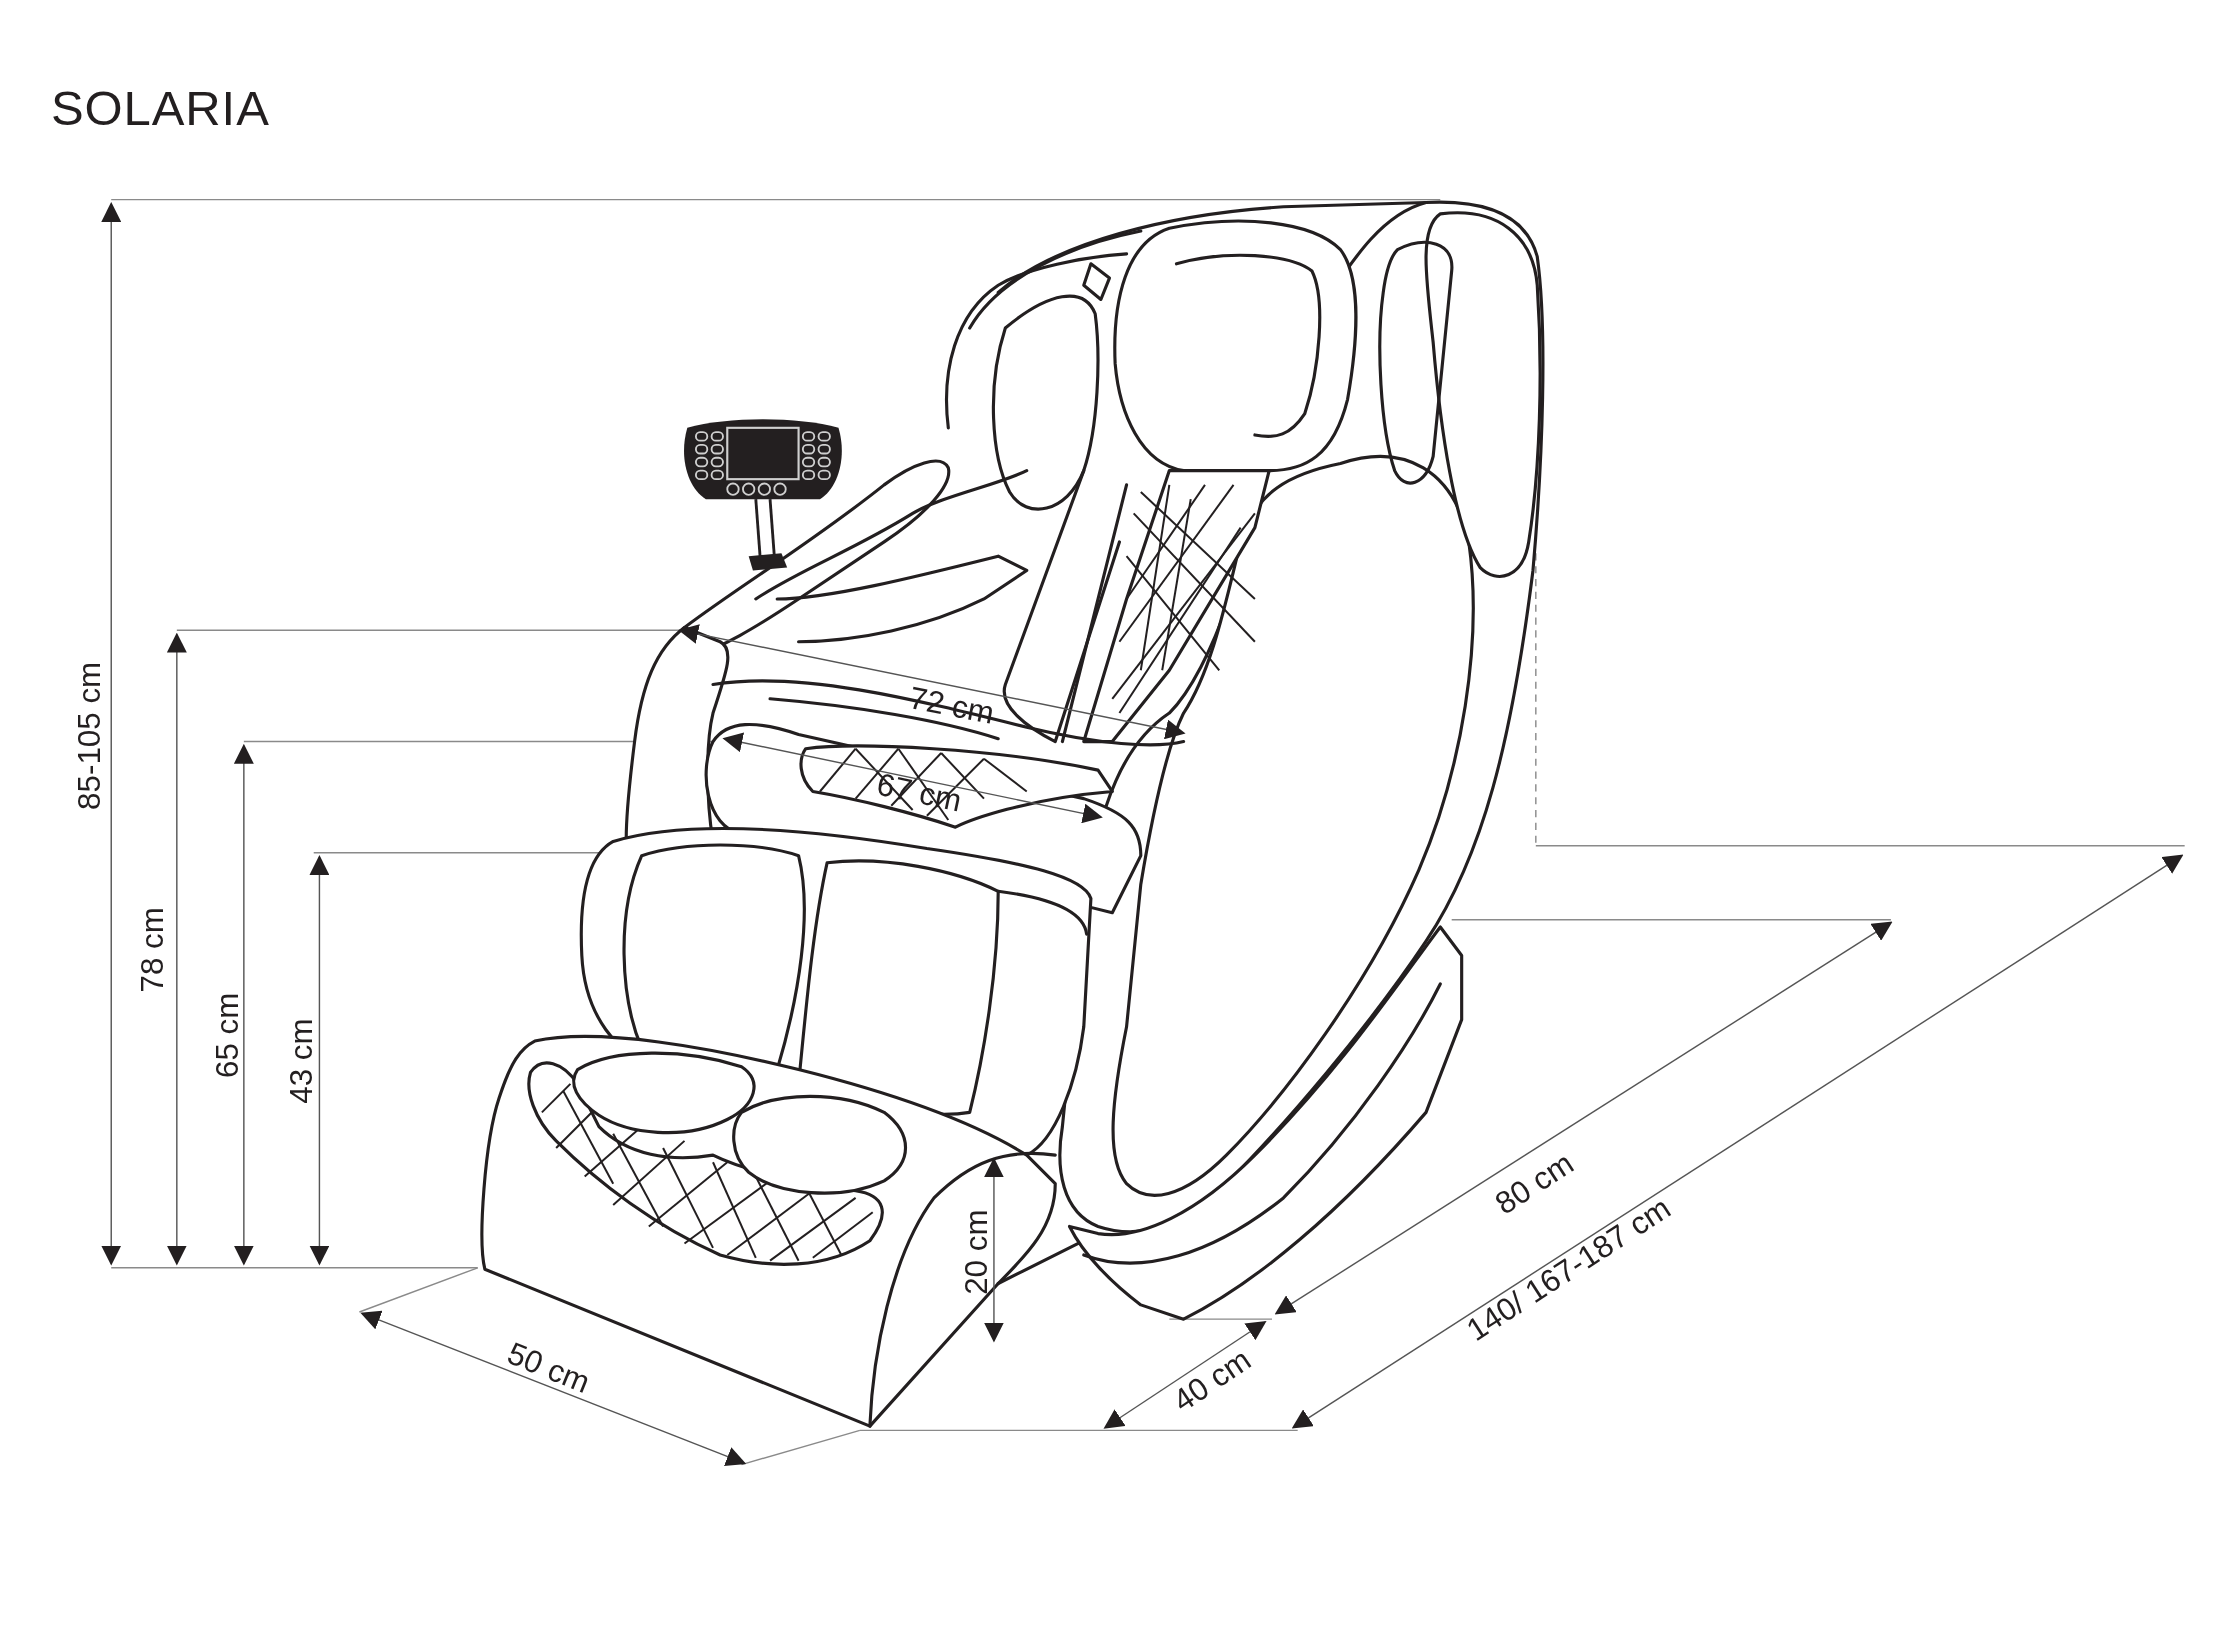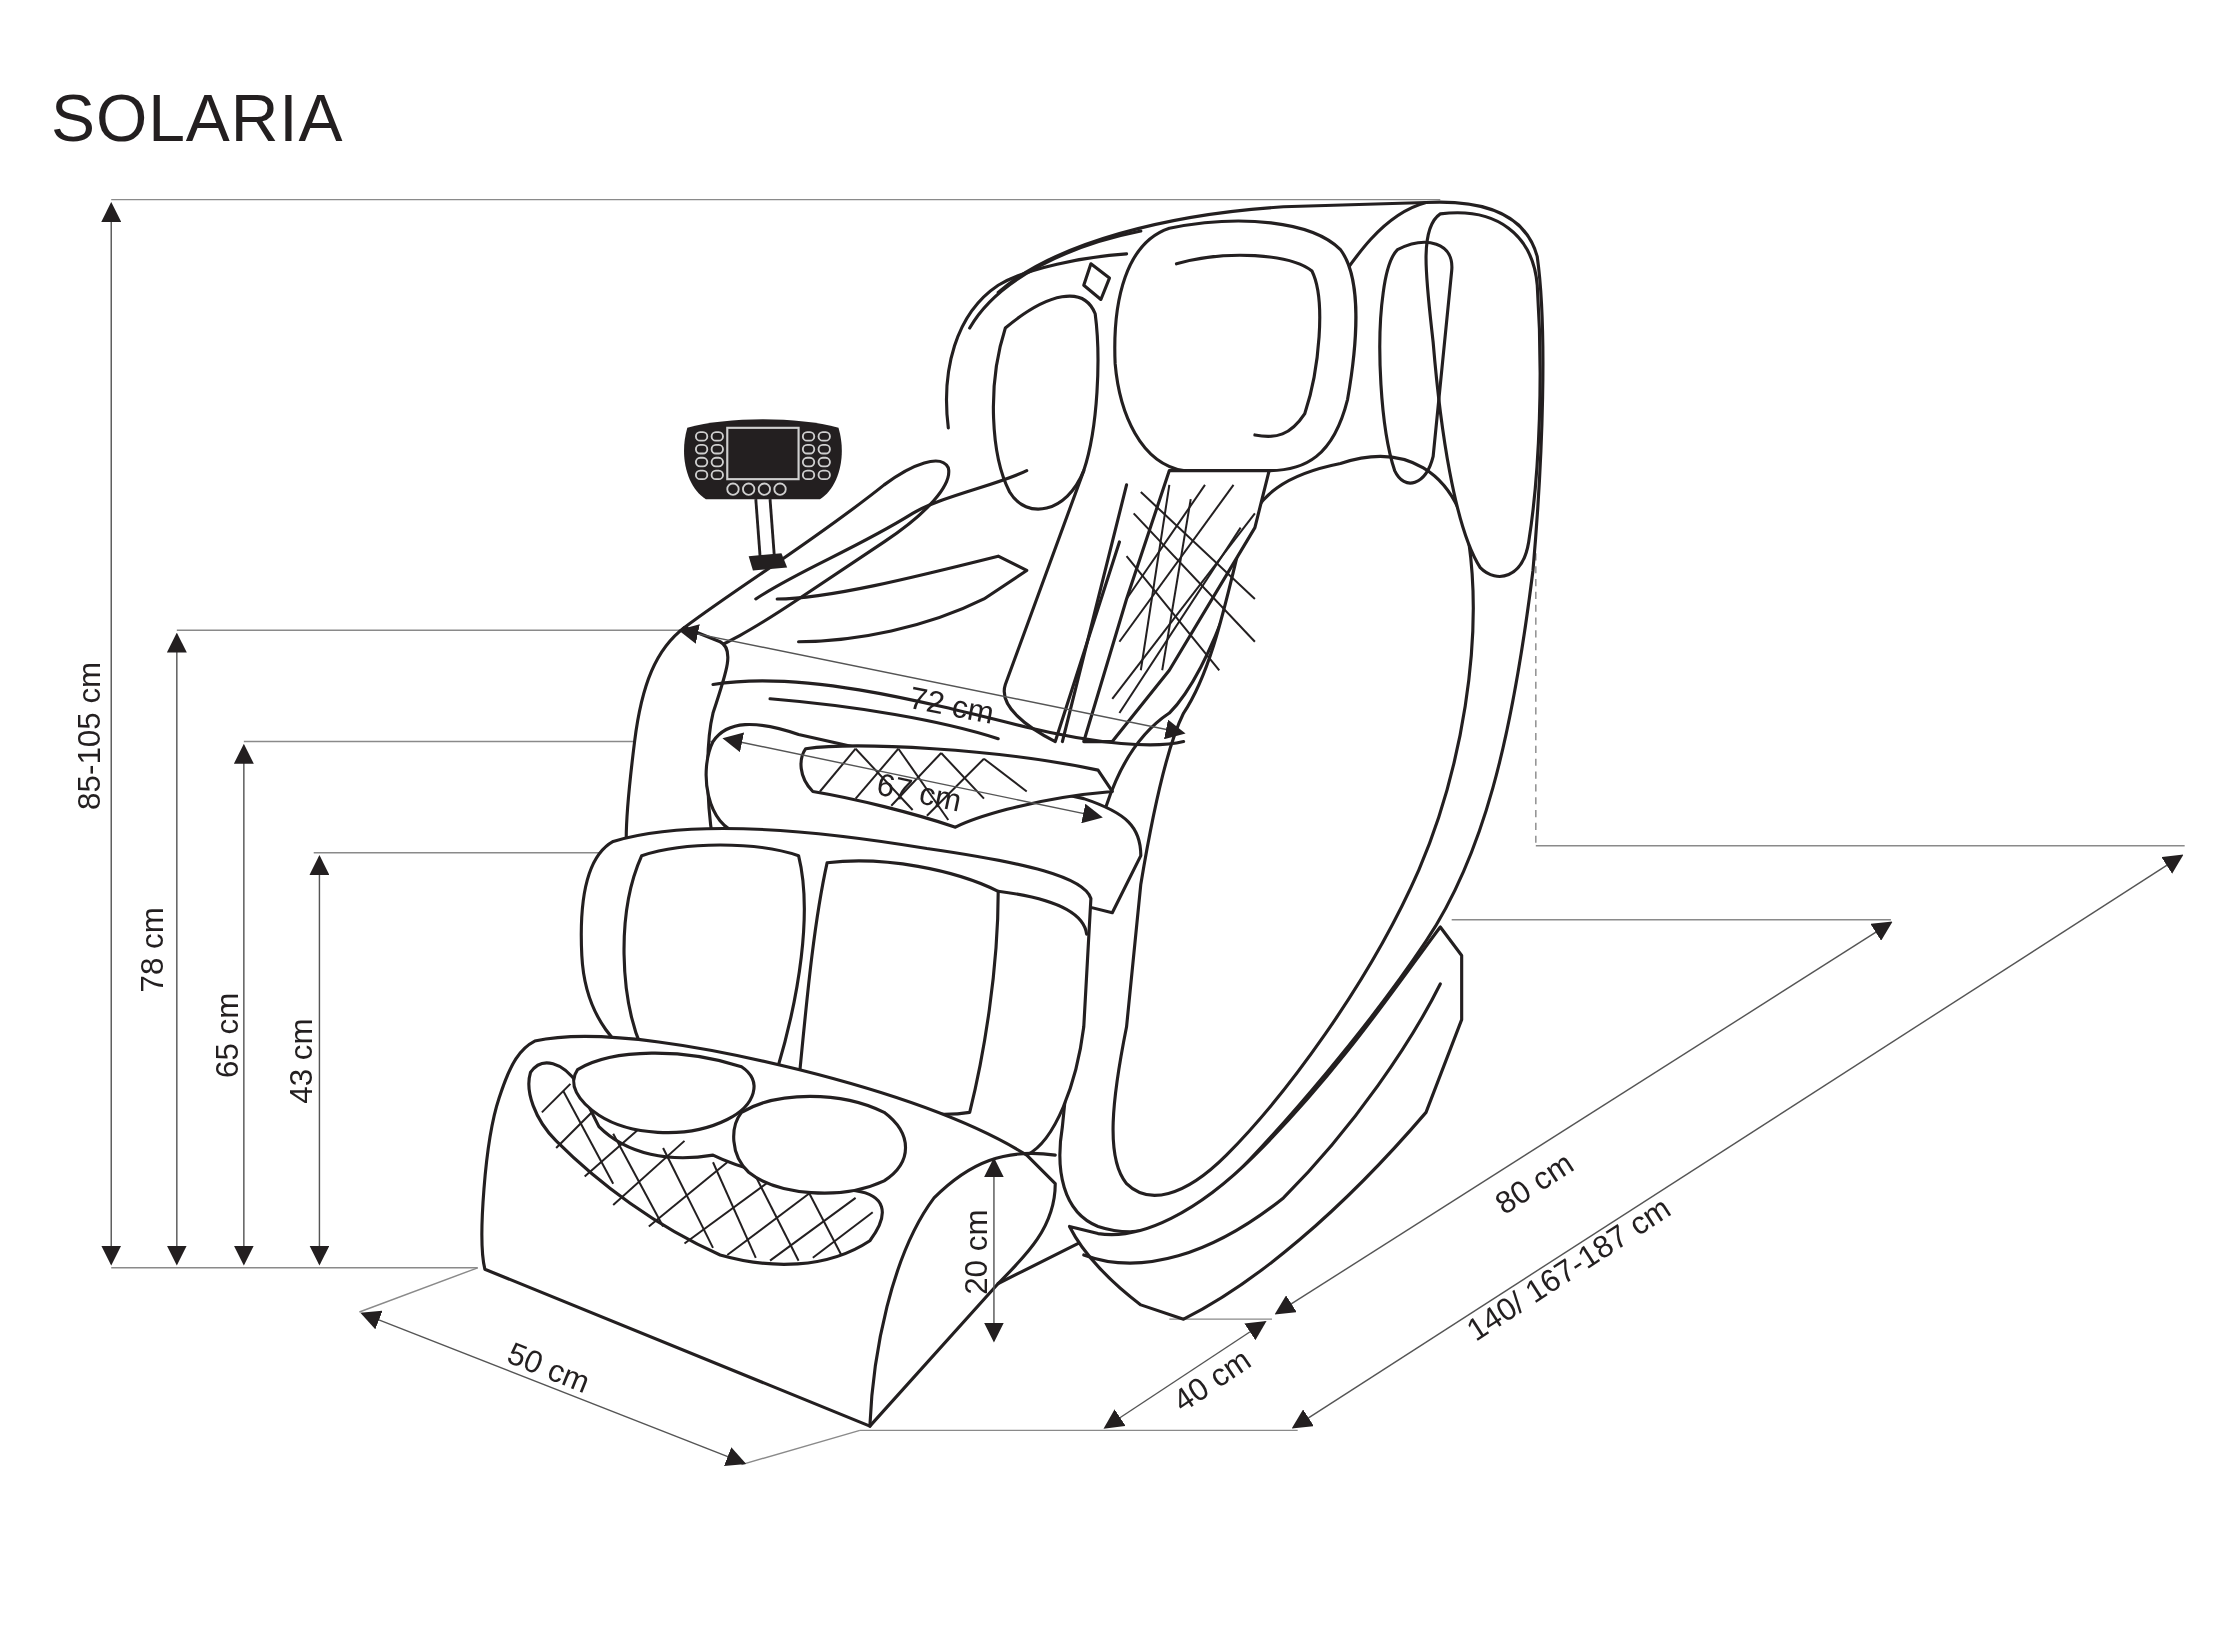--- a/index.html
+++ b/index.html
@@ -6,7 +6,7 @@
   body { width:2236px; height:1650px; overflow:hidden; position:relative; font-family:"Liberation Sans", sans-serif; }
   .stage { position:absolute; left:0; top:0; width:2236px; height:1650px; }
   svg.drawing { position:absolute; left:0; top:0; width:2236px; height:1650px; }
-  .title { position:absolute; left:51px; top:80px; font-size:66px; color:#231f20; letter-spacing:0.9px; font-family:"Liberation Sans", sans-serif; }
+  .title { position:absolute; left:51px; top:80px; font-size:49px; color:#231f20; letter-spacing:0.9px; font-family:"Liberation Sans", sans-serif; }
   .chair { fill:#ffffff; stroke:#231f20; stroke-width:2.2; stroke-linejoin:round; stroke-linecap:round; }
   .chair-open { fill:none; stroke:#231f20; stroke-width:2.2; stroke-linejoin:round; stroke-linecap:round; }
   .quilt { fill:none; stroke:#231f20; stroke-width:1.4; }

